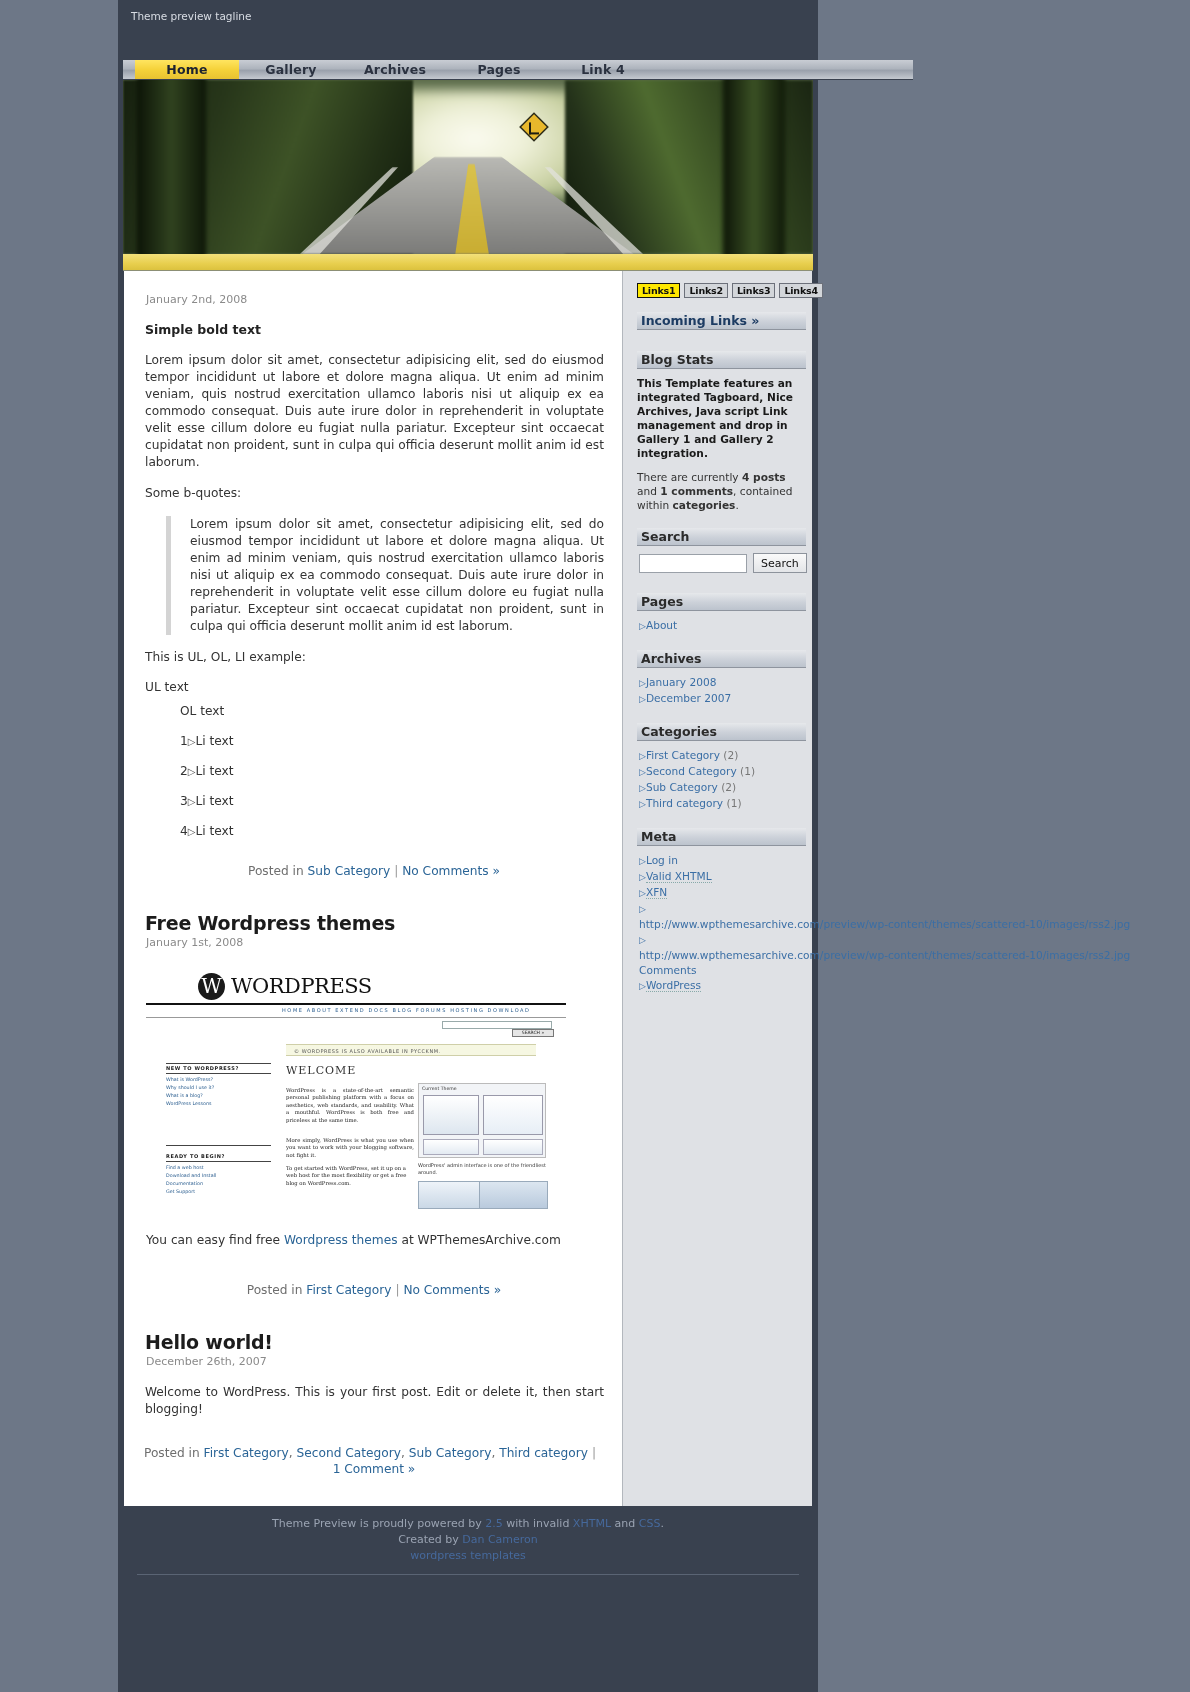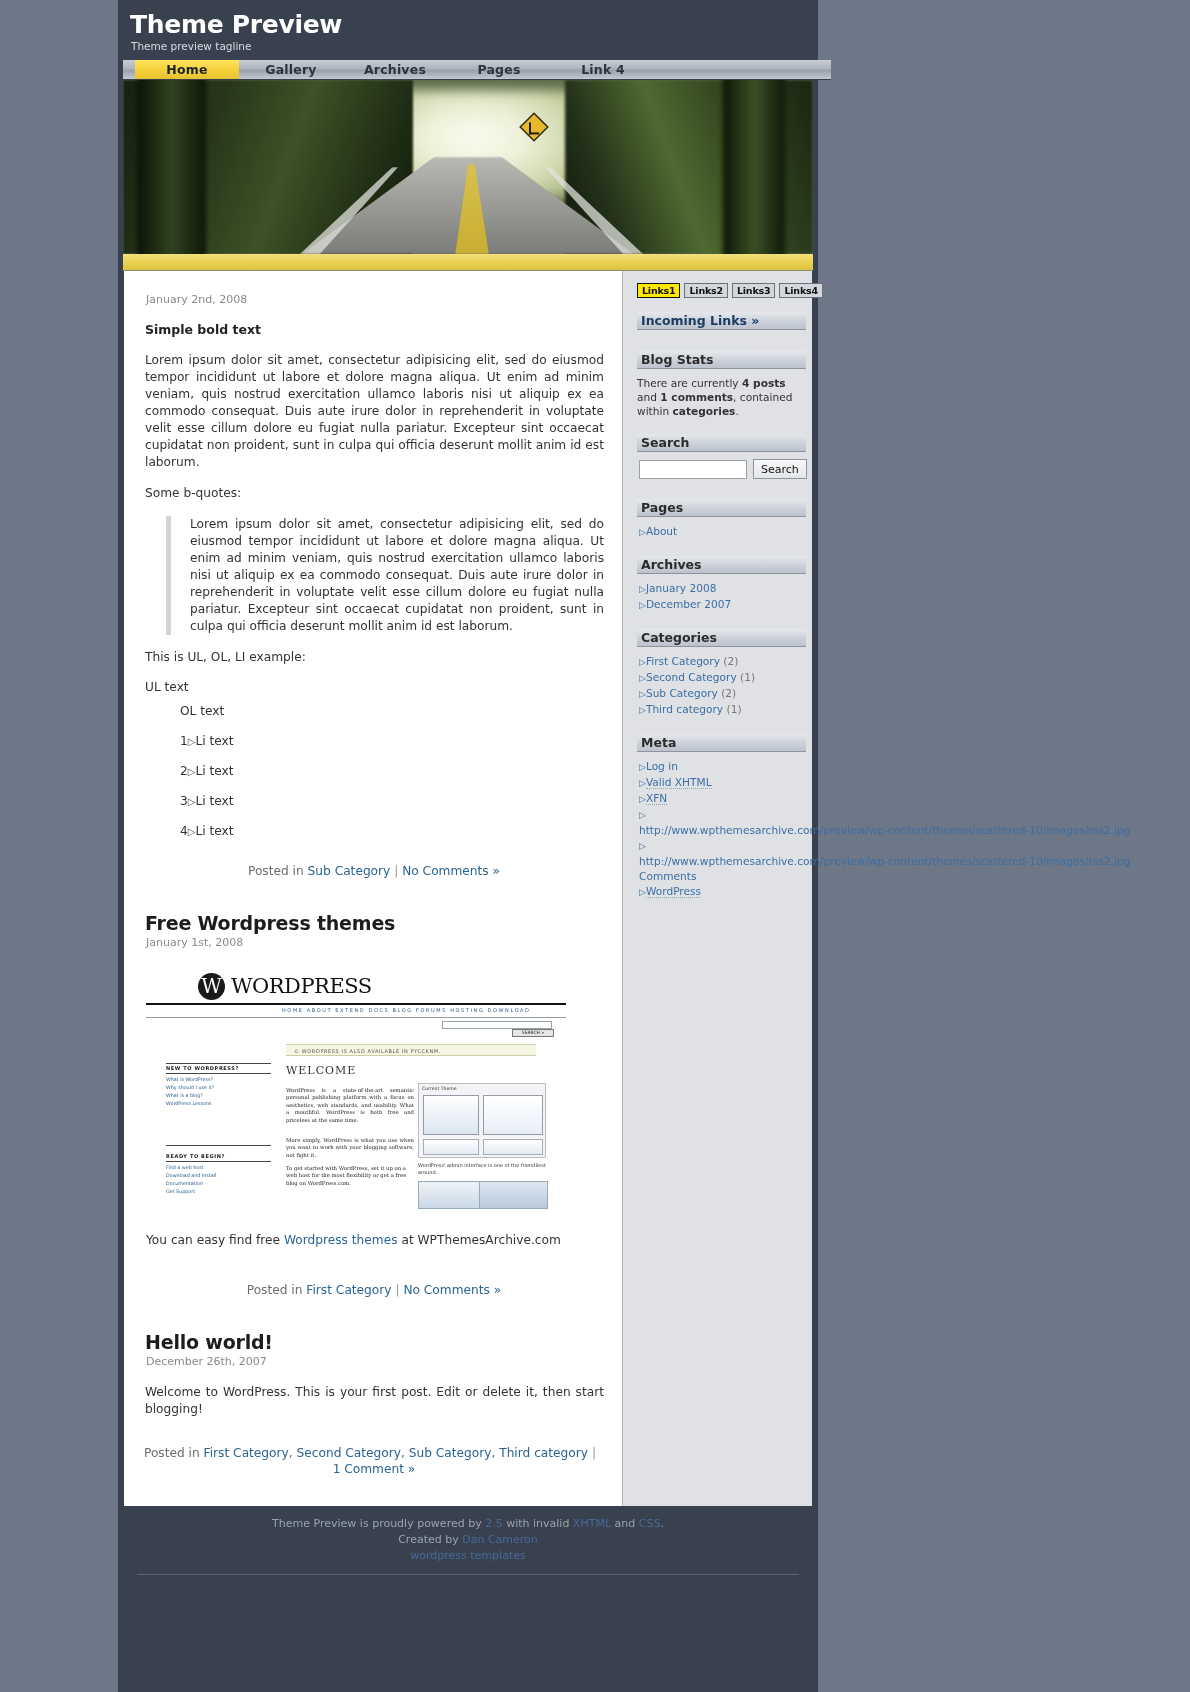--- a/index.html
+++ b/index.html
@@ -234,7 +234,6 @@
 <div id="page">
 
   <div id="header">
-    <div id="blogtitle">Theme Preview</div>
     <div id="tagline">Theme preview tagline</div>
   </div>
 

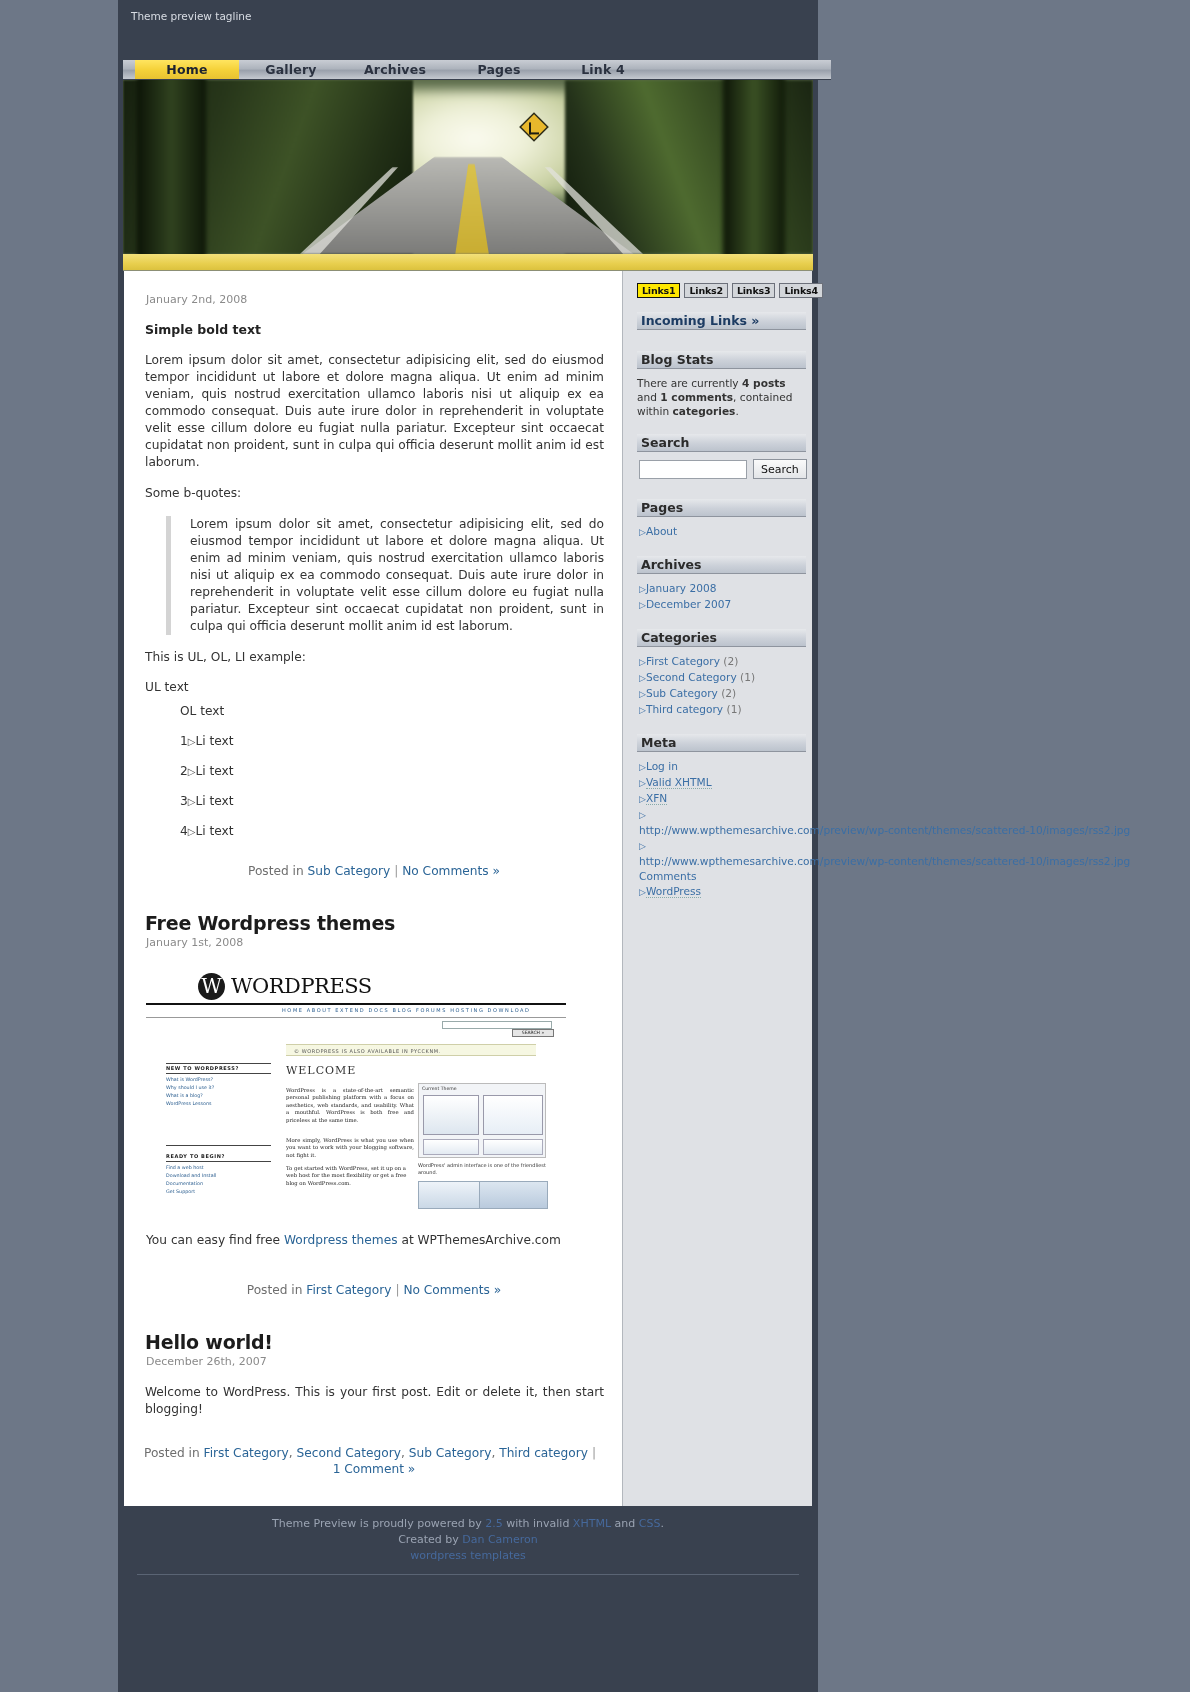--- a/index.html
+++ b/index.html
@@ -24,7 +24,7 @@
   #tagline { color:#d9dde4; font-size:10.5px; margin:0 0 0 7px; line-height:12px; }
   
   #nav {
-    height:20px; margin:0 0 0 5px; width:708px;
+    height:20px; margin:0 0 0 5px; width:790px;
     background:linear-gradient(to bottom,#c9cdd4 0%,#aeb4bd 45%,#9aa1ac 55%,#c4c9d0 100%);
     border-bottom:1px solid #39414f;
     display:flex; align-items:stretch;

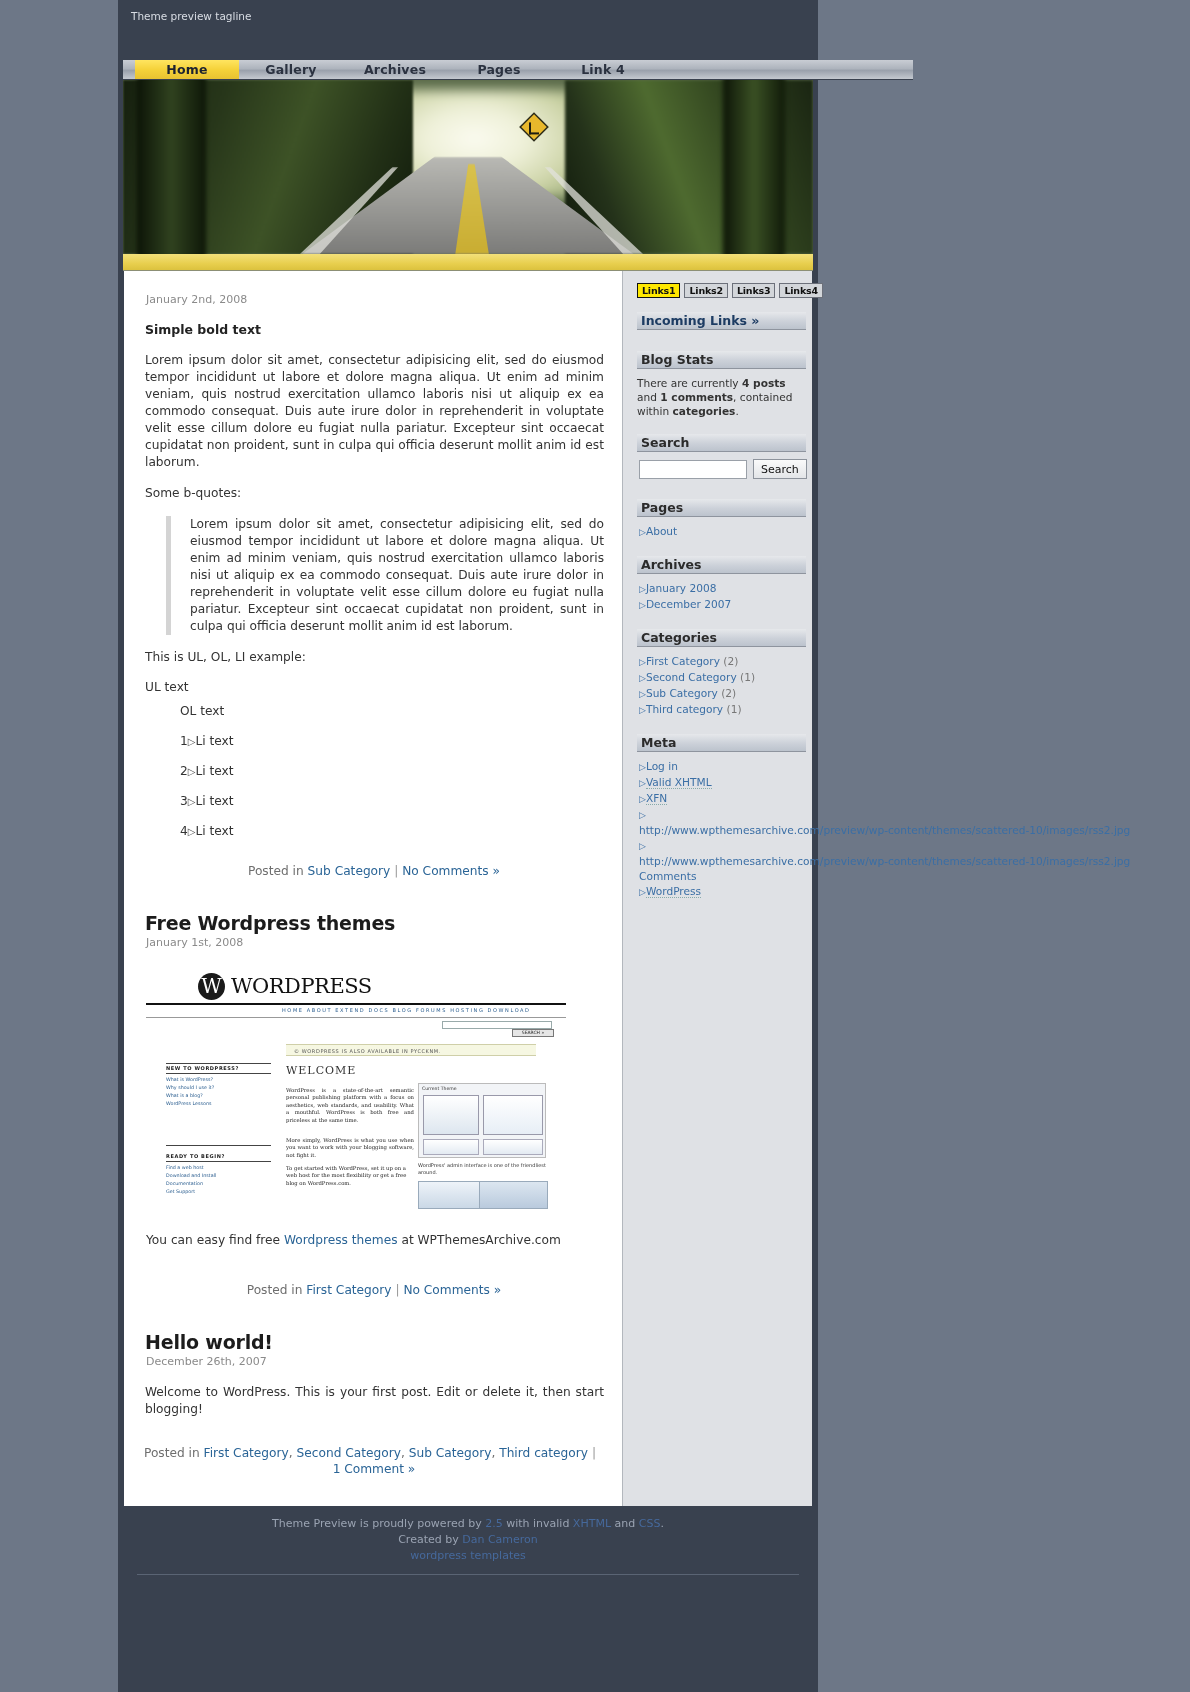--- a/index.html
+++ b/index.html
@@ -383,6 +383,7 @@
 
       <div class="sb-h">Blog Stats</div>
       <div class="sb-block">
+        <p class="strong">This Template features an integrated Tagboard, Nice Archives, Java script Link management and drop in Gallery 1 and Gallery 2 integration.</p>
         <p><span>There are currently </span><b>4 posts</b><span> and </span><b>1 comments</b><span>, contained within </span><b>categories</b><span>.</span></p>
       </div>
 

